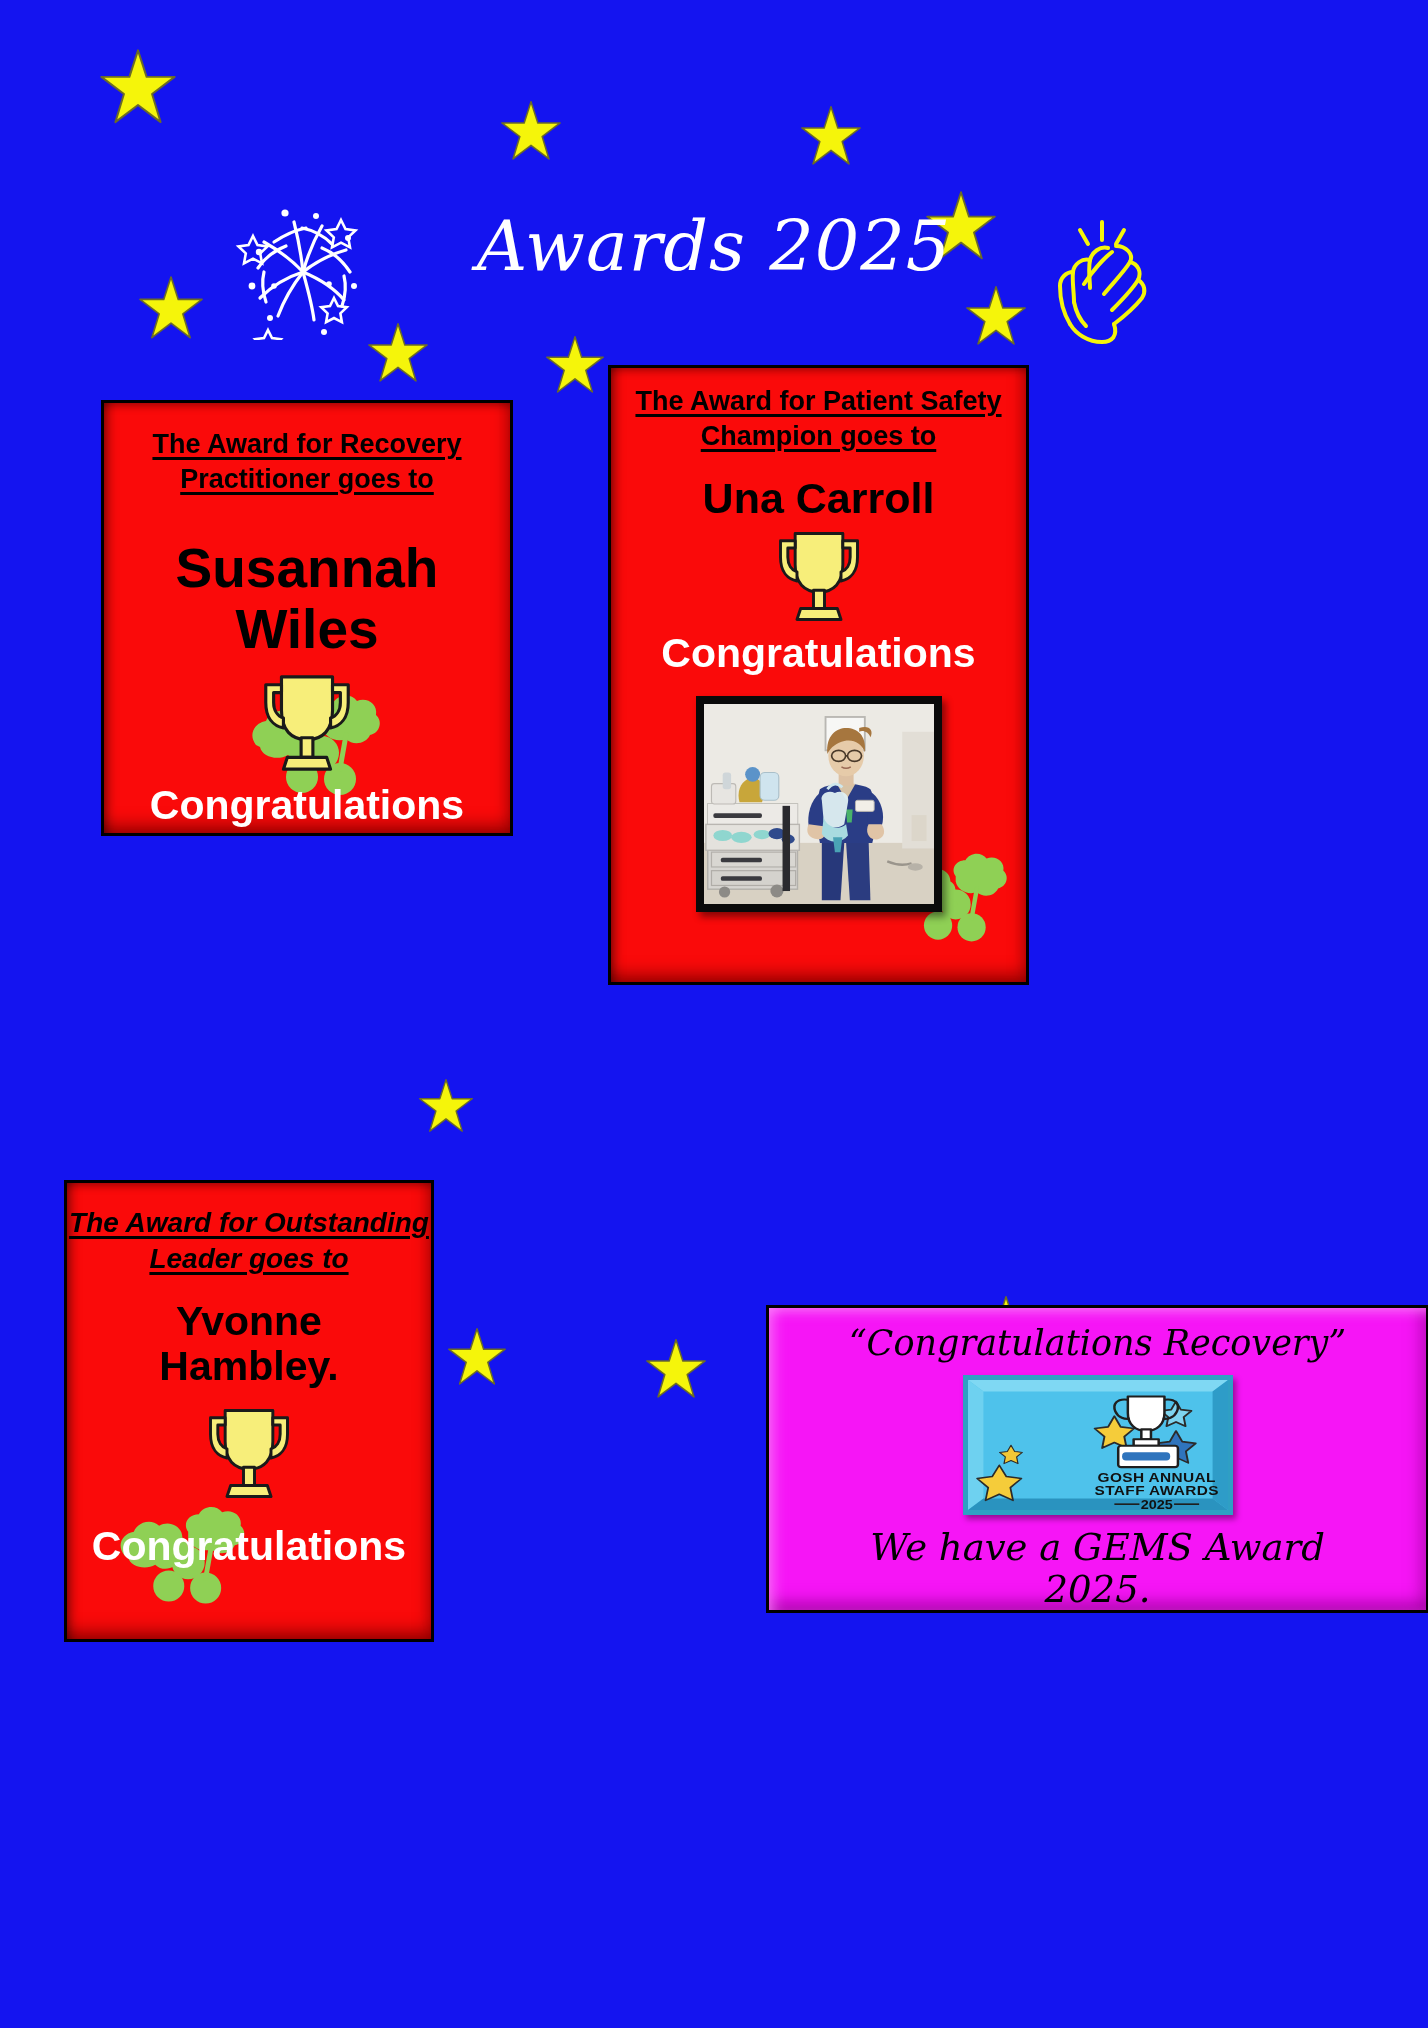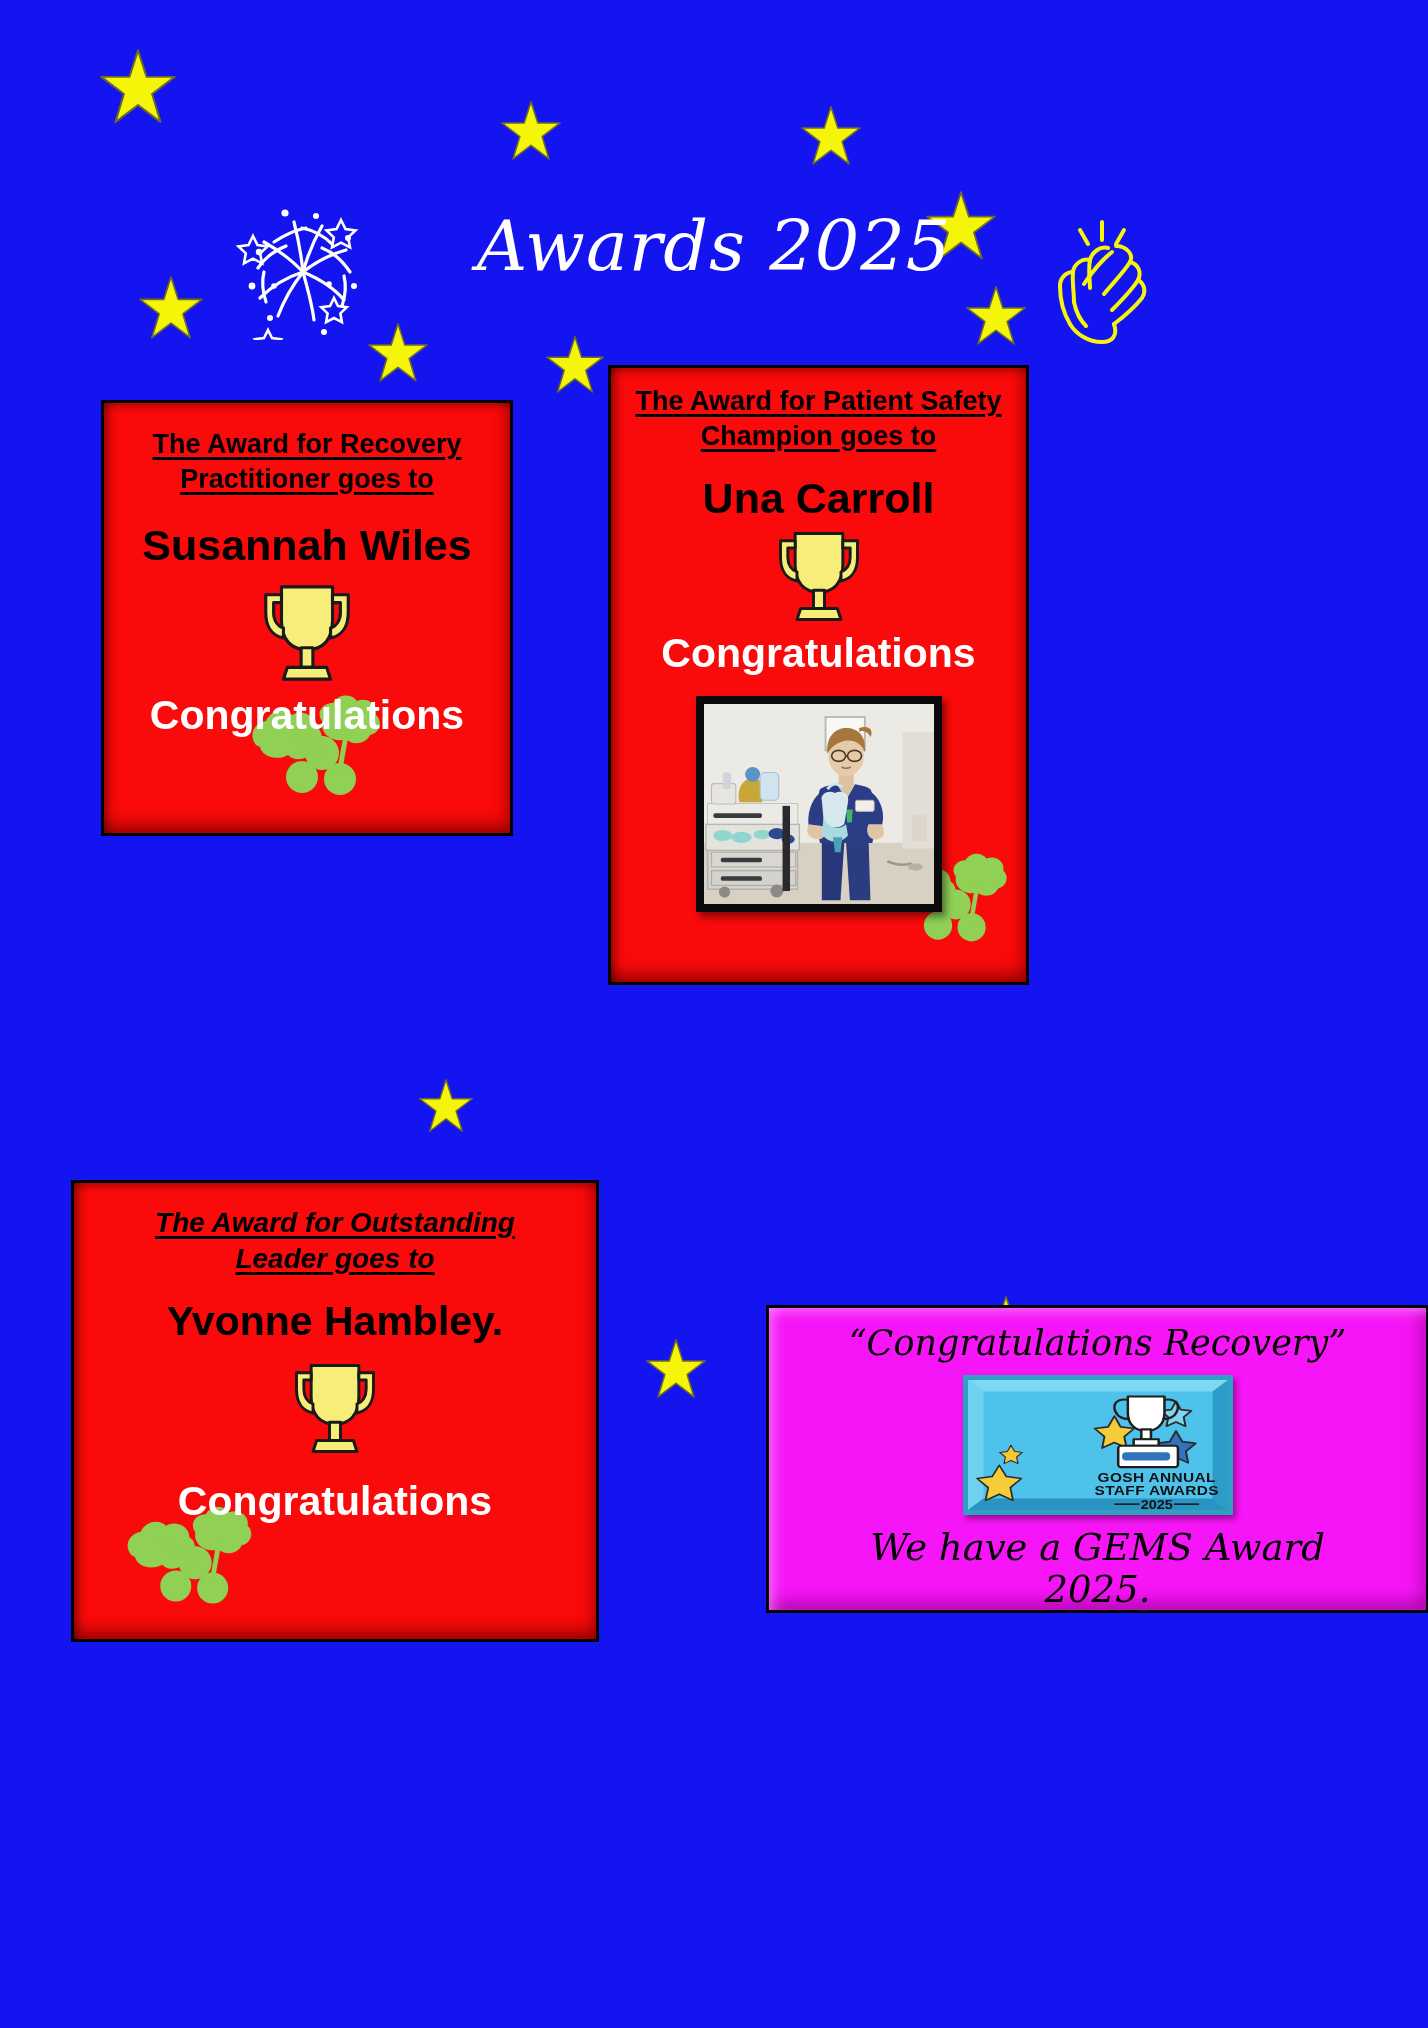--- a/index.html
+++ b/index.html
@@ -338,7 +338,7 @@
         <span>The Award for Recovery</span><br>
         <span>Practitioner goes to</span>
       </div>
-      <div class="award-name" style="font-size:43px; margin-top:26px;">Susannah Wiles</div>
+      <div class="award-name" style="font-size:55px; margin-top:42px;">Susannah Wiles</div>
       <span class="trophy" style="margin-top:10px;">
         <svg viewBox="0 0 120 110" width="118" height="108" aria-hidden="true">
           <g fill="#f7ee7a" stroke="#1a1a1a" stroke-width="3.2" stroke-linejoin="round">

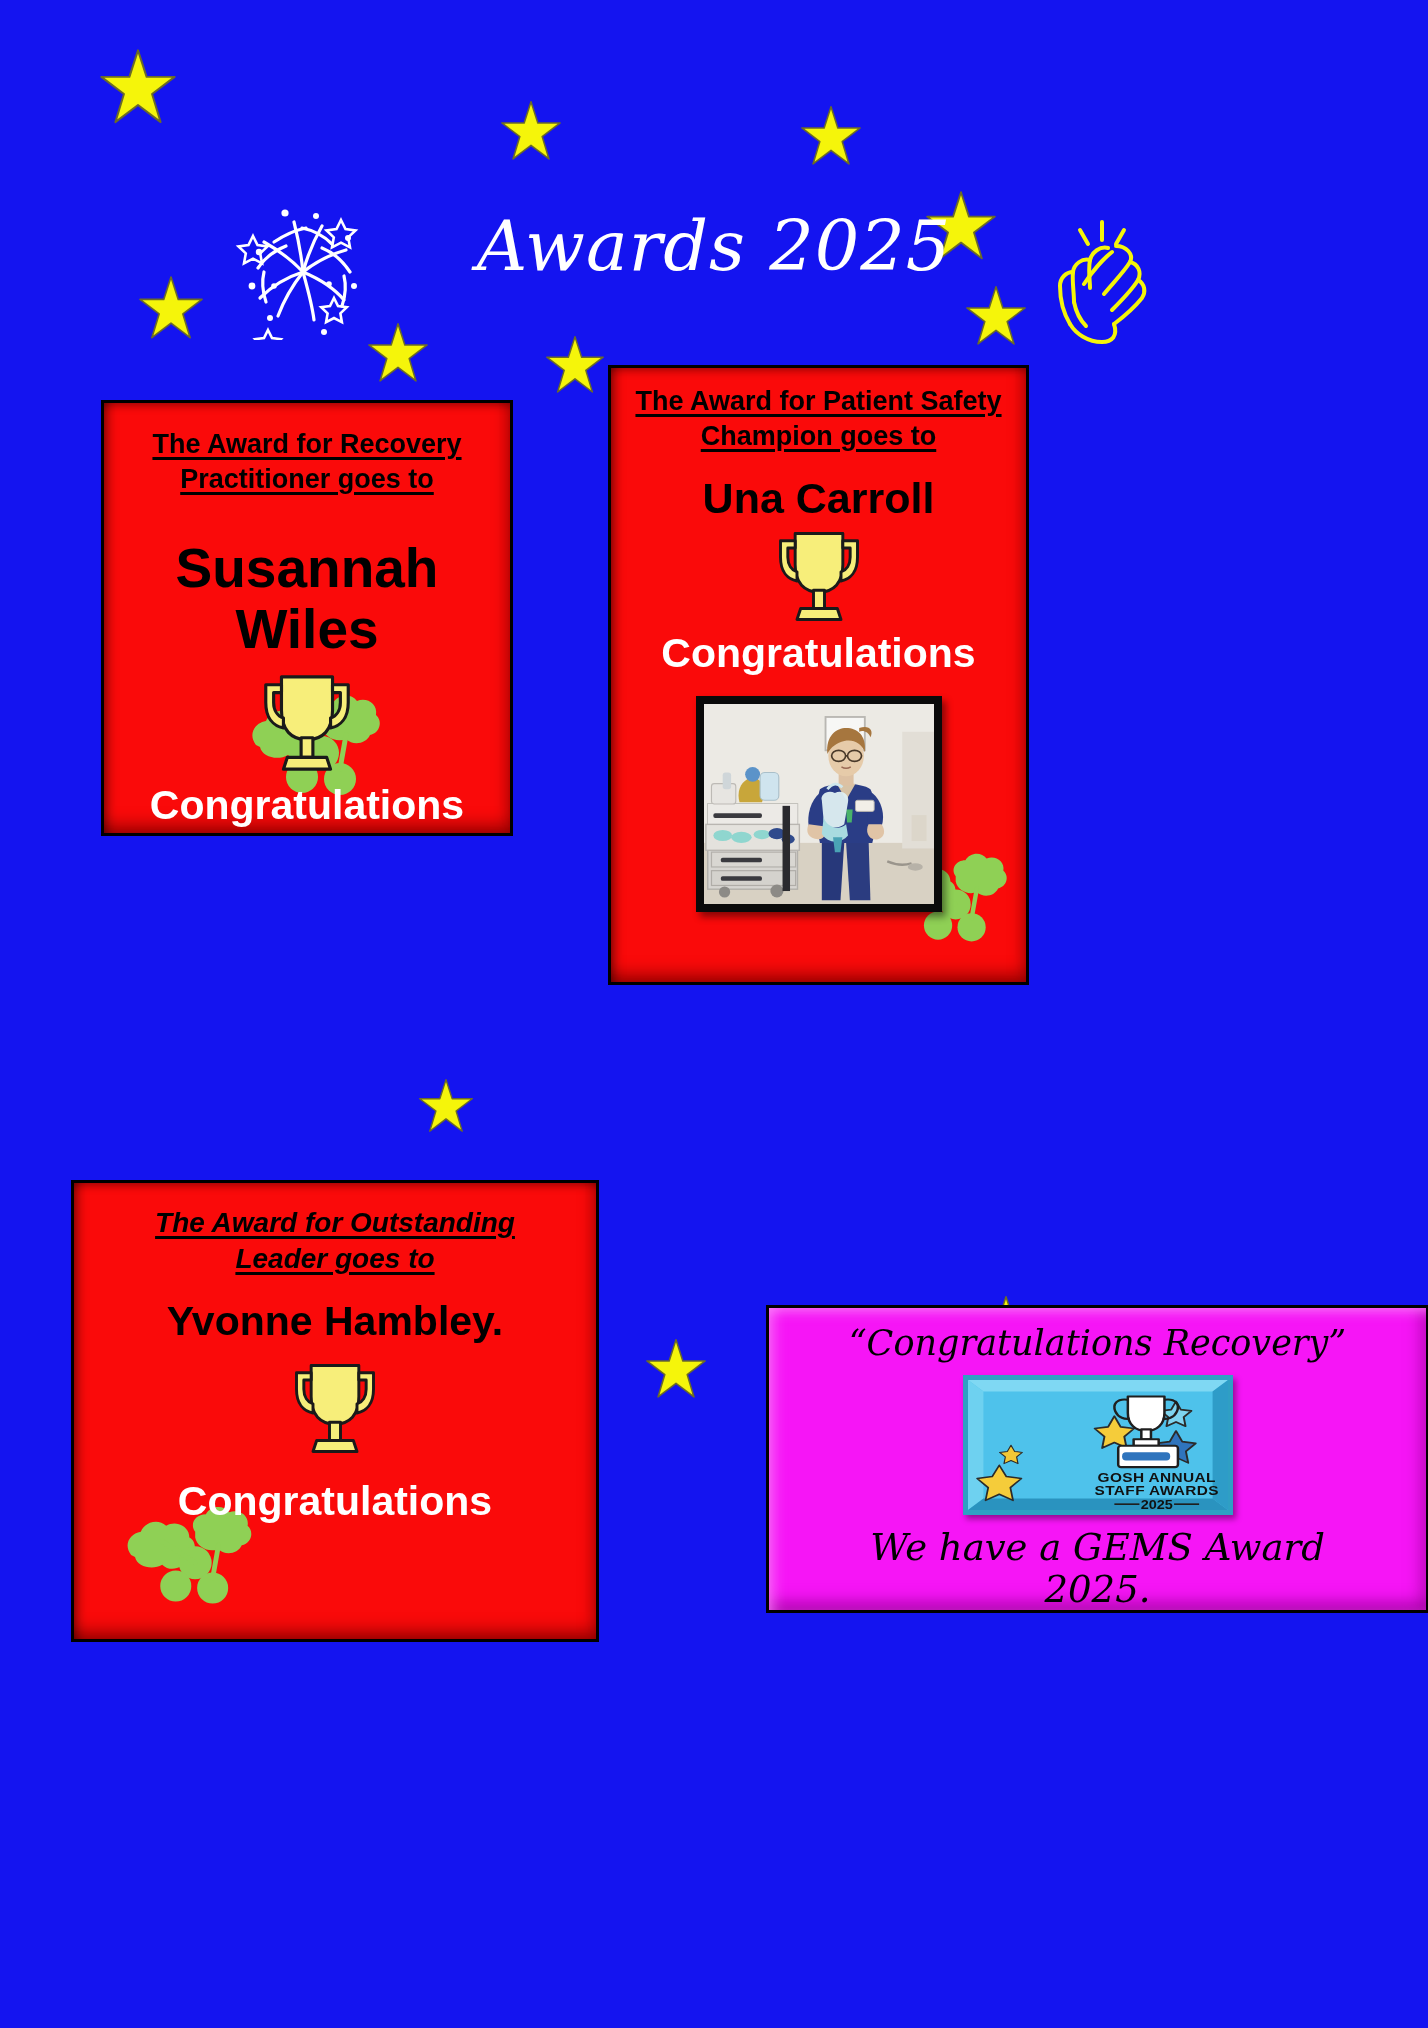--- a/index.html
+++ b/index.html
@@ -495,7 +495,7 @@
     </span>
   </div>
 
-  <div class="card card-red" id="card-outstanding-leader" style="left:71px; top:1180px; width:528px; height:462px;">
+  <div class="card card-red" id="card-outstanding-leader" style="left:64px; top:1180px; width:370px; height:462px;">
     <div class="bevel"></div>
     <div class="card-inner" style="padding:16px 24px 0;">
       <div class="award-heading italic" style="font-size:28px; width:400px; margin-top:6px;">

